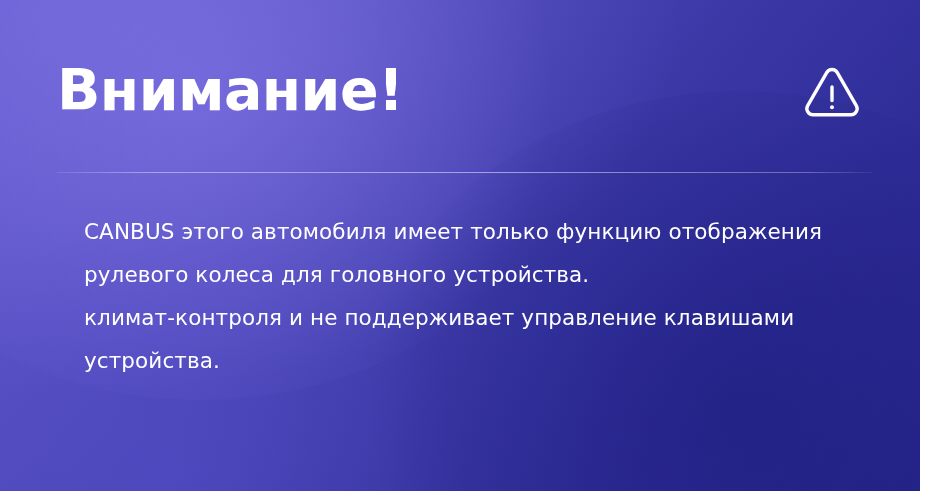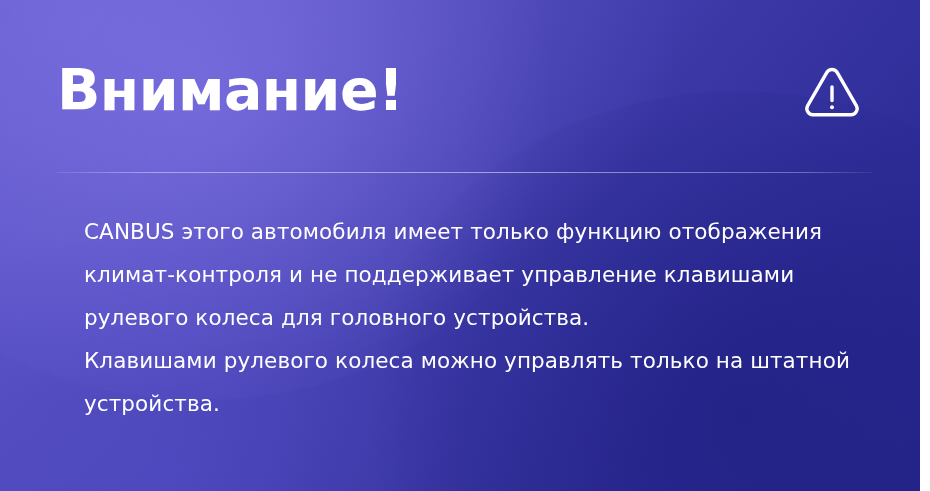--- a/index.html
+++ b/index.html
@@ -154,8 +154,8 @@
 
     <div class="body-text">
       <div class="body-line">CANBUS этого автомобиля имеет только функцию отображения</div>
+      <div class="body-line">рулевого колеса для головного устройства.</div>
       <div class="body-line">климат-контроля и не поддерживает управление клавишами</div>
-      <div class="body-line">рулевого колеса для головного устройства.</div>
       <div class="body-line">Клавишами рулевого колеса можно управлять только на штатной</div>
       <div class="body-line">устройства.</div>
     </div>

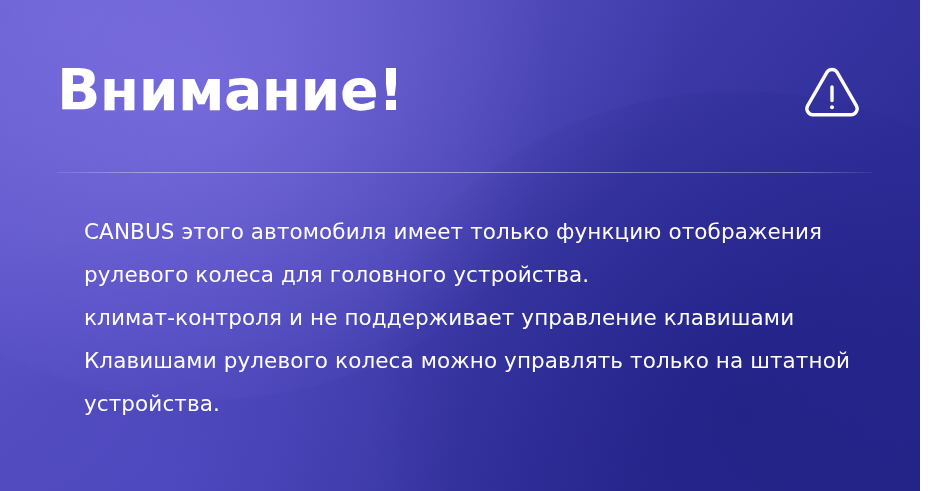--- a/index.html
+++ b/index.html
@@ -156,7 +156,6 @@
       <div class="body-line">CANBUS этого автомобиля имеет только функцию отображения</div>
       <div class="body-line">рулевого колеса для головного устройства.</div>
       <div class="body-line">климат-контроля и не поддерживает управление клавишами</div>
-      <div class="body-line">Клавишами рулевого колеса можно управлять только на штатной</div>
       <div class="body-line">устройства.</div>
     </div>
 

